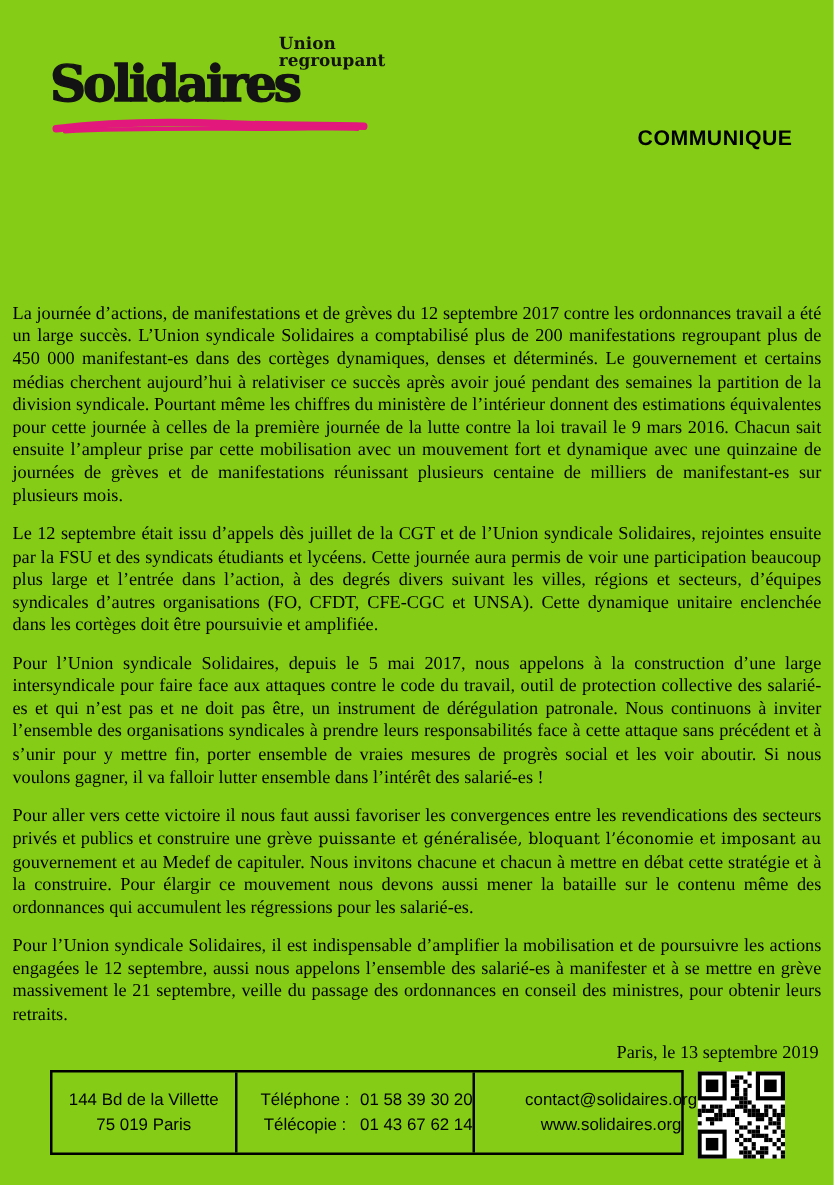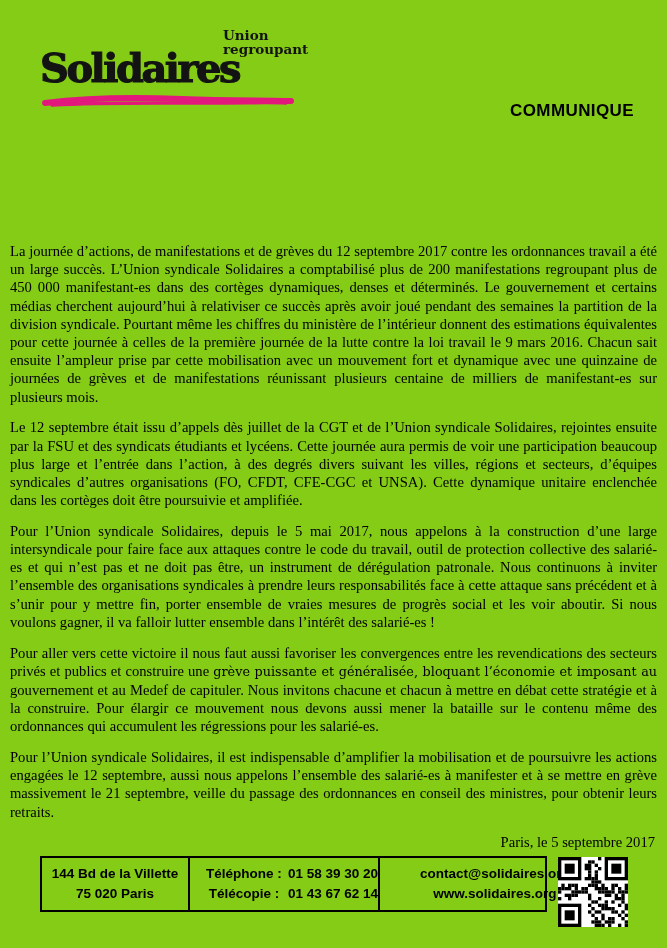--- a/index.html
+++ b/index.html
@@ -129,7 +129,7 @@
         <p><span>Pour aller vers cette victoire il nous faut aussi favoriser les convergences entre les revendications des secteurs privés et publics et construire une </span><span class="alt">grève puissante et généralisée, bloquant l’économie et imposant au </span><span>gouvernement et au Medef de capituler. Nous invitons chacune et chacun à mettre en débat cette stratégie et à la construire. Pour élargir ce mouvement nous devons aussi mener la bataille sur le contenu même des ordonnances qui accumulent les régressions pour les salarié-es.</span></p>
         <p><span>Pour l’Union syndicale Solidaires, il est indispensable d’amplifier la mobilisation et de poursuivre les actions engagées le 12 septembre, aussi nous appelons l’ensemble des salarié-es à manifester et à se mettre en grève massivement le 21 septembre, veille du passage des ordonnances en conseil des ministres, pour obtenir leurs retraits.</span></p>
       </div>
-    <div class="dateline">Paris, le 5 septembre 2017</div>
+    <div class="dateline">Paris, le 13 septembre 2019</div>
   </div>
 
   <div class="footer-table">

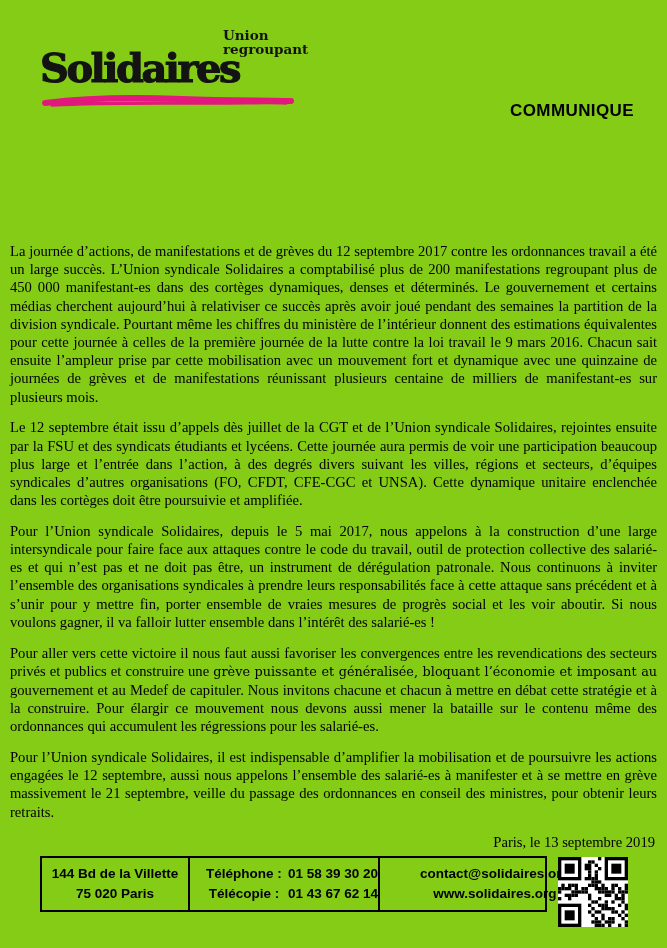--- a/index.html
+++ b/index.html
@@ -76,12 +76,12 @@
   
   .footer-table {
     position: absolute; left: 40px; top: 856px;
-    width: 507px; height: 56px;
+    width: 507px; height: 68px;
     box-sizing: border-box;
     border: 2px solid #000;
     display: flex;
     font-family: "Liberation Sans", sans-serif;
-    font-weight: bold;
+    font-weight: normal;
     font-size: 13.5px;
     line-height: 20px;
   }

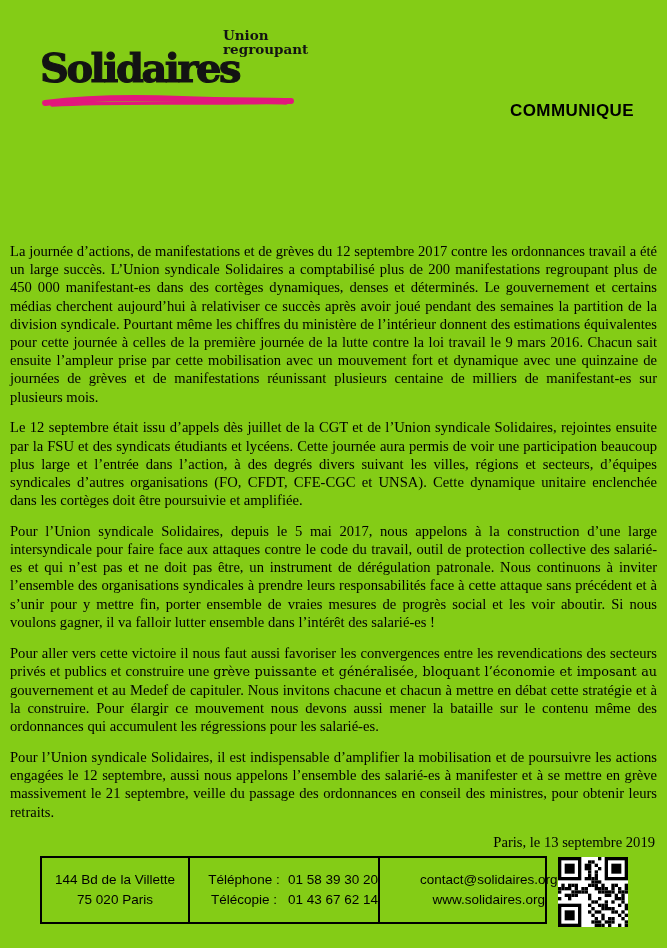--- a/index.html
+++ b/index.html
@@ -135,7 +135,7 @@
   <div class="footer-table">
     <div class="footer-cell cell-address">
       <div>144 Bd de la Villette</div>
-      <div>75 020 Paris</div>
+      <div>75 019 Paris</div>
     </div>
     <div class="footer-cell cell-phones">
       <div class="phone-line">

